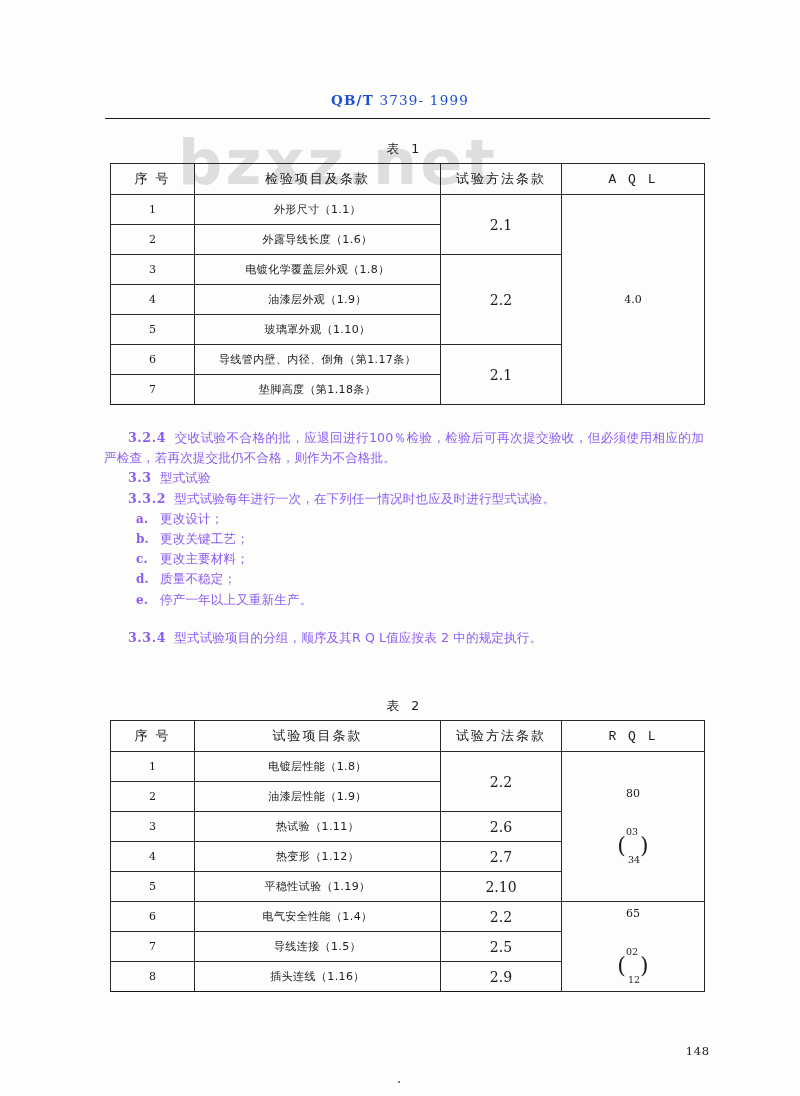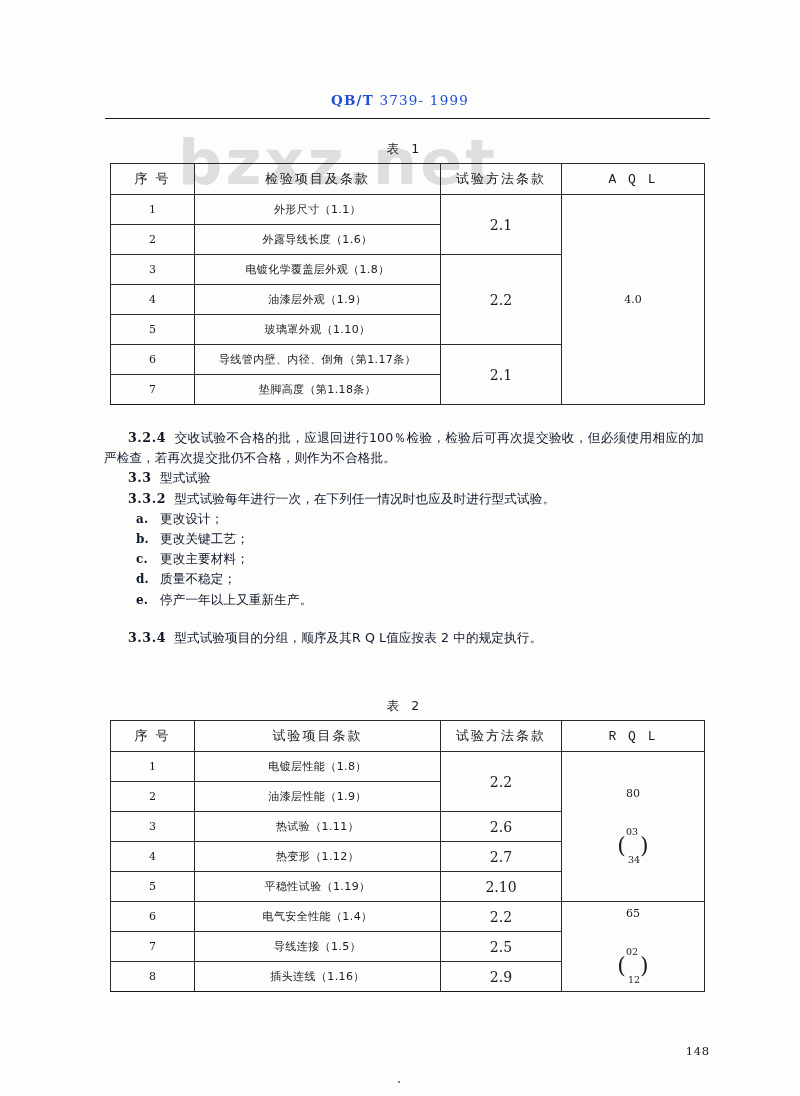--- a/index.html
+++ b/index.html
@@ -147,7 +147,7 @@
     font-size: 12.6px;
     line-height: 20.2px;
     font-family: "DejaVu Sans", sans-serif;
-    color: #0f172a;
+    color: #8b5cf6;
     letter-spacing: .1px;
   }
   #body-top { top: 428px; }

